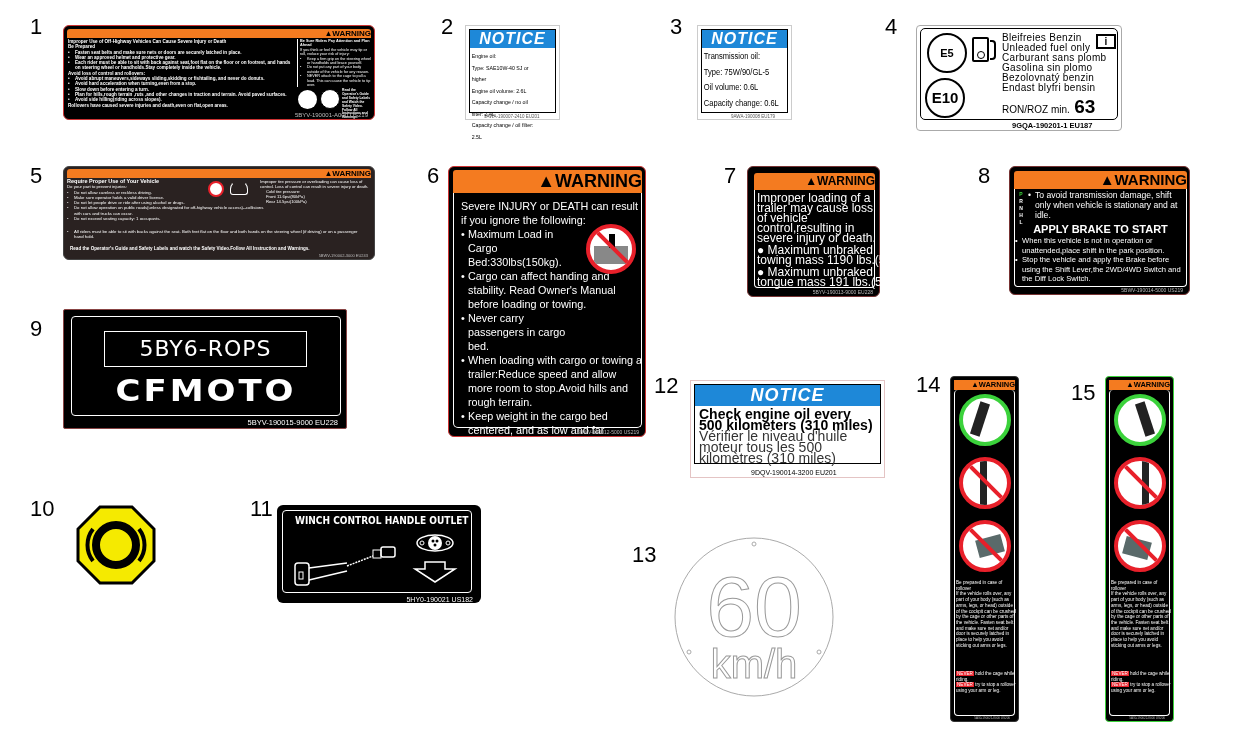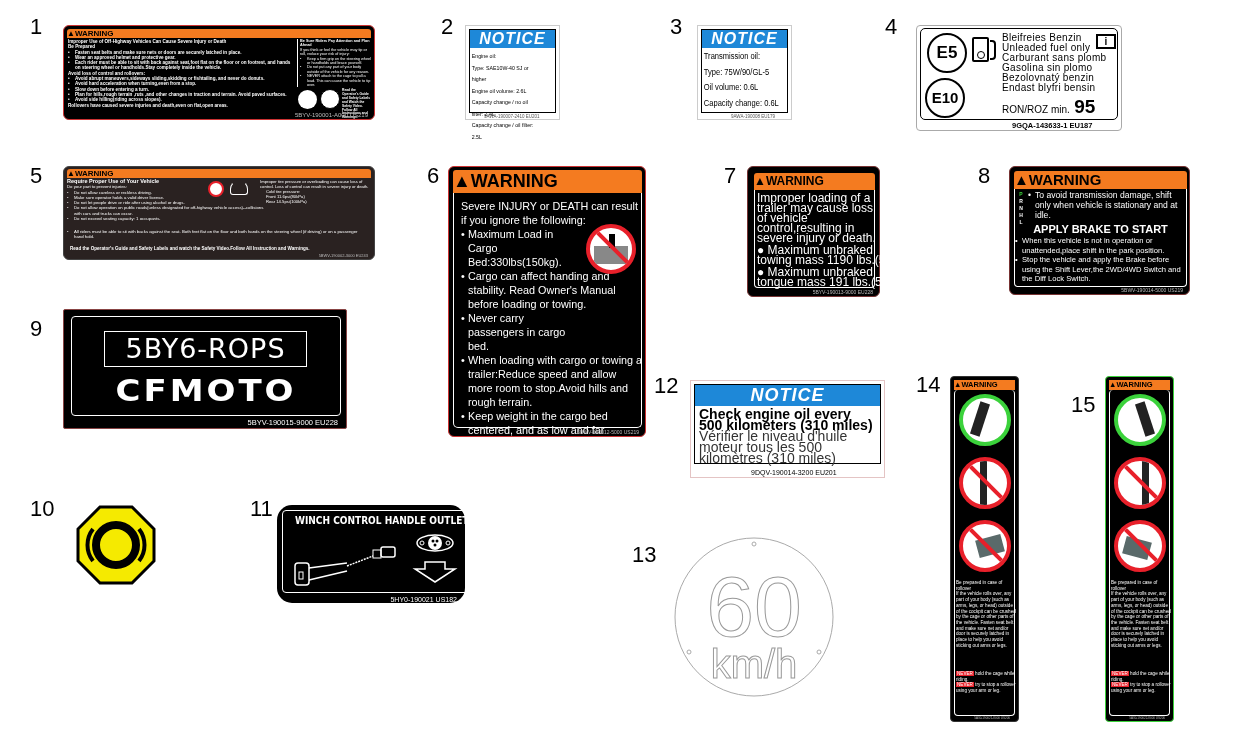--- a/index.html
+++ b/index.html
@@ -8,7 +8,7 @@
 .lbl{position:absolute}
 .blk{background:#000;color:#fff;border-radius:6px}
 .inner{position:absolute;border:1px solid #fff;border-radius:4px}
-.wbar{background:#f47b20;color:#000;font-weight:bold;text-align:left;border-radius:3px 3px 0 0}
+.wbar{background:#f47b20;color:#000;font-weight:bold;text-align:right;border-radius:3px 3px 0 0}
 .code{position:absolute;font-size:6px;color:#bbb;right:6px;bottom:1px;white-space:nowrap}
 .notice-head{background:#1e88d8;color:#fff;font-weight:bold;font-style:italic;text-align:center;letter-spacing:1px}
 ul{list-style:none}

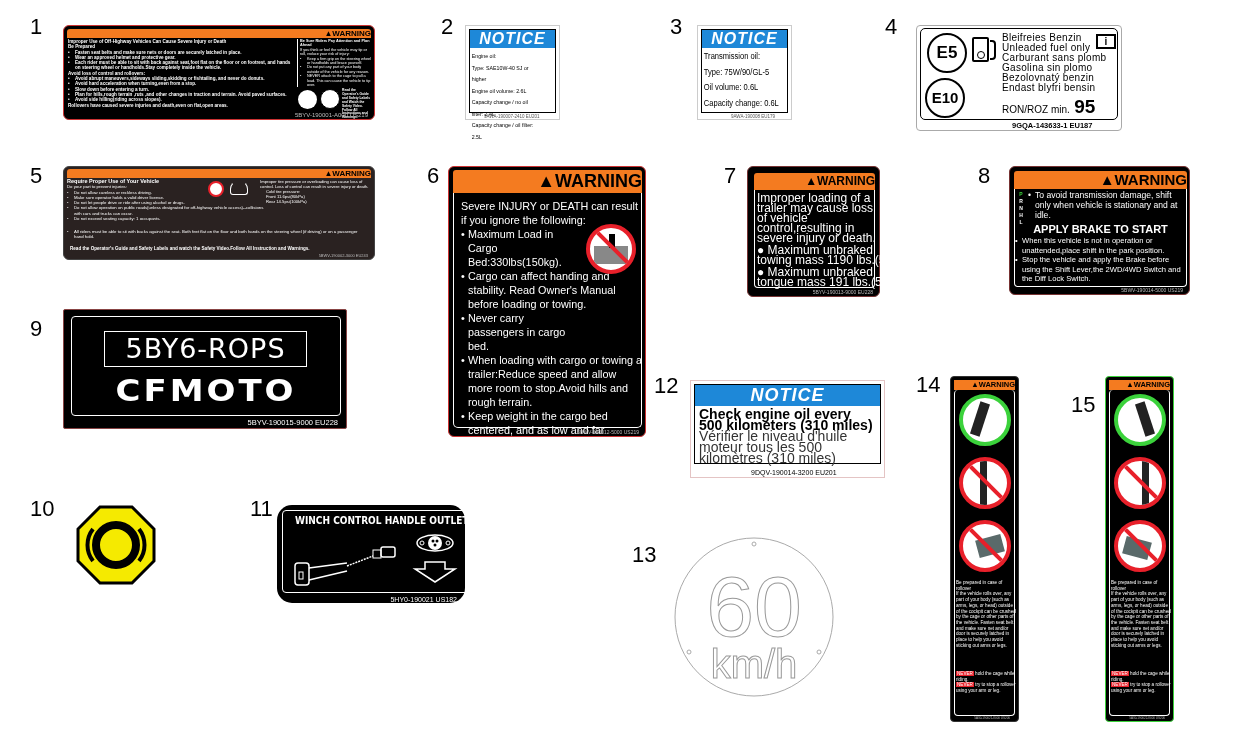--- a/index.html
+++ b/index.html
@@ -86,7 +86,7 @@
 <div class="num" style="left:885px;top:14px">4</div>
 <div class="lbl" style="left:916px;top:25px;width:206px;height:106px;background:#fff;border:1px solid #aaa;border-radius:4px">
   <div style="position:absolute;left:3px;top:2px;width:198px;height:92px;border:1.5px solid #000;border-radius:5px"></div>
-  <div style="position:absolute;left:10px;top:7px;width:40px;height:40px;border:2px solid #000;border-radius:50%;font-size:17px;font-weight:bold;text-align:center;line-height:36px">E5</div>
+  <div style="position:absolute;left:10px;top:7px;width:40px;height:40px;border:2px solid #000;border-radius:50%;font-size:11px;font-weight:bold;text-align:center;line-height:36px">E5</div>
   <div style="position:absolute;left:8px;top:52px;width:40px;height:40px;border:2px solid #000;border-radius:50%;font-size:15px;font-weight:bold;text-align:center;line-height:36px">E10</div>
   <div style="position:absolute;left:55px;top:11px;width:17px;height:25px;border:2px solid #000;border-radius:2px">
       <div style="position:absolute;left:3px;top:12px;width:8px;height:8px;border:1.5px solid #000;border-radius:50%"></div>

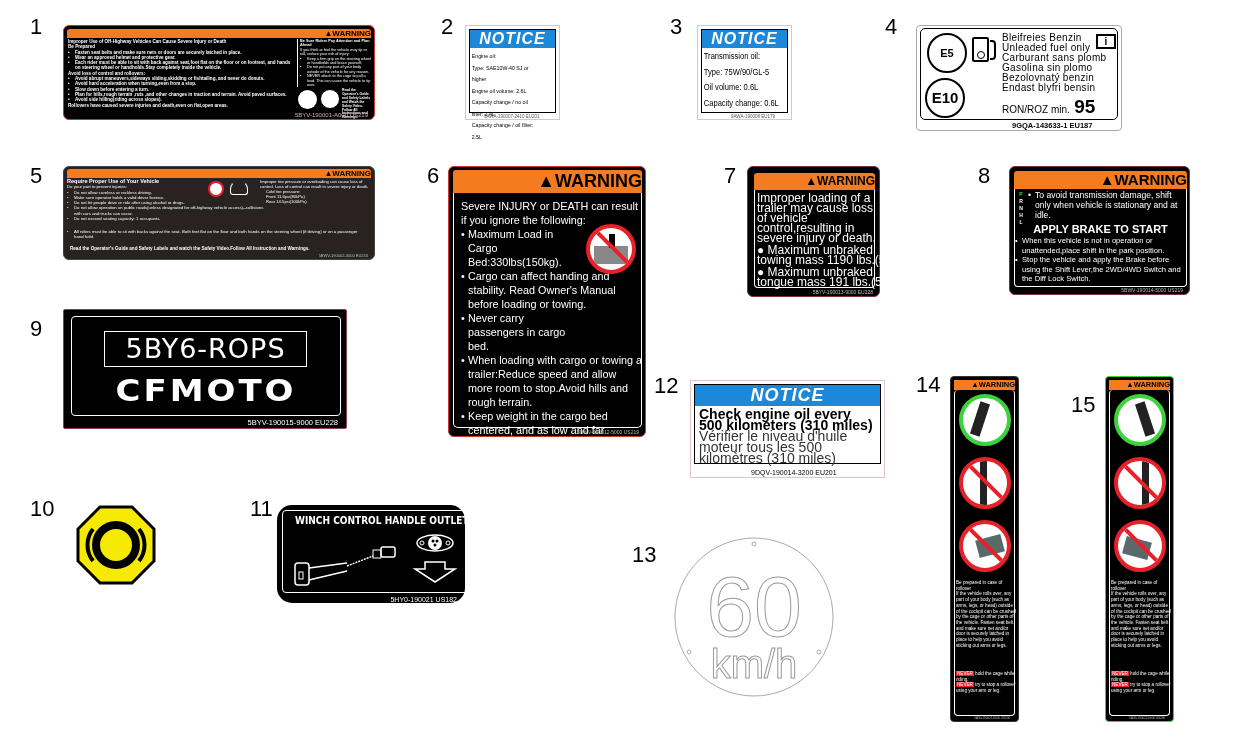--- a/index.html
+++ b/index.html
@@ -103,7 +103,7 @@
   </div>
   <div style="position:absolute;left:85px;top:70px;white-space:nowrap">
     <span style="font-size:10px">RON/ROZ min.</span>
-    <span style="font-size:19px;font-weight:bold">95</span>
+    <span style="font-size:19px;font-weight:bold">63</span>
   </div>
   <div style="position:absolute;left:95px;top:95px;font-size:7.5px;font-weight:bold;white-space:nowrap">9GQA-143633-1   EU187</div>
 </div>

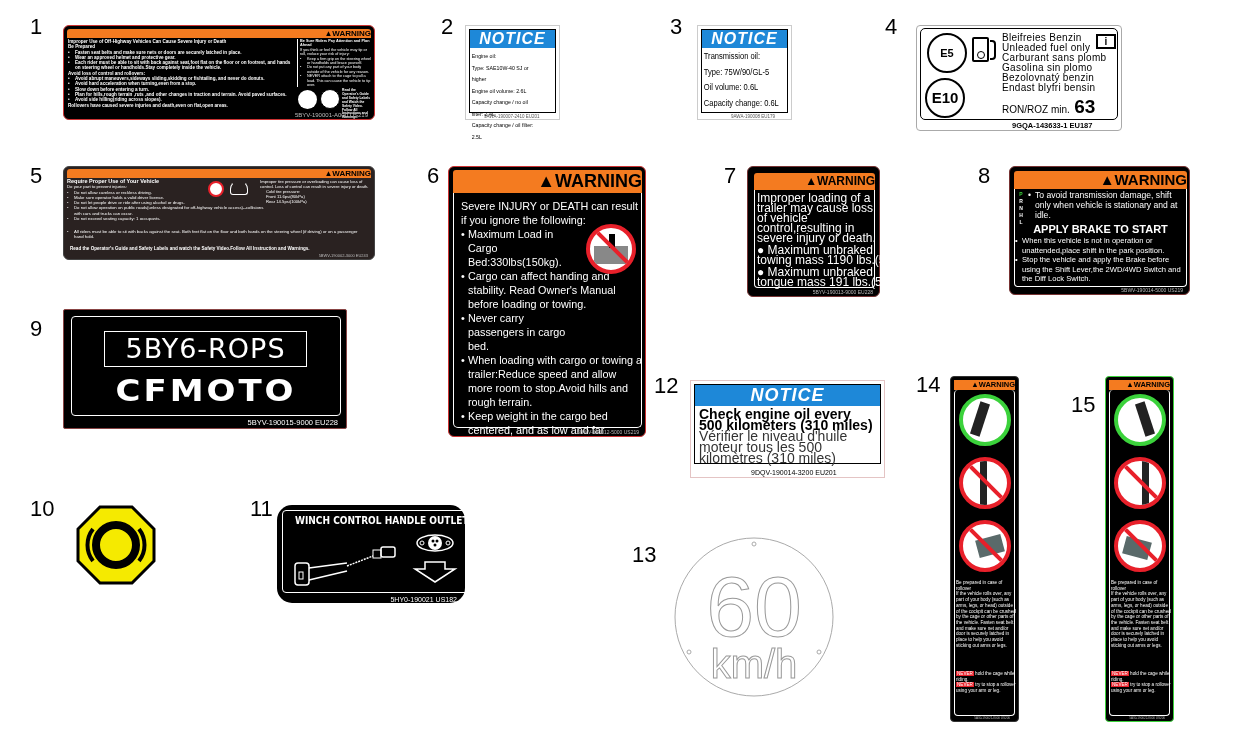--- a/index.html
+++ b/index.html
@@ -105,7 +105,7 @@
     <span style="font-size:10px">RON/ROZ min.</span>
     <span style="font-size:19px;font-weight:bold">63</span>
   </div>
-  <div style="position:absolute;left:95px;top:95px;font-size:7.5px;font-weight:bold;white-space:nowrap">9GQA-143633-1   EU187</div>
+  <div style="position:absolute;left:95px;top:95px;font-size:7.5px;font-weight:bold;white-space:nowrap">9GQA-190201-1   EU187</div>
 </div>
 
 <div class="num" style="left:30px;top:163px">5</div>

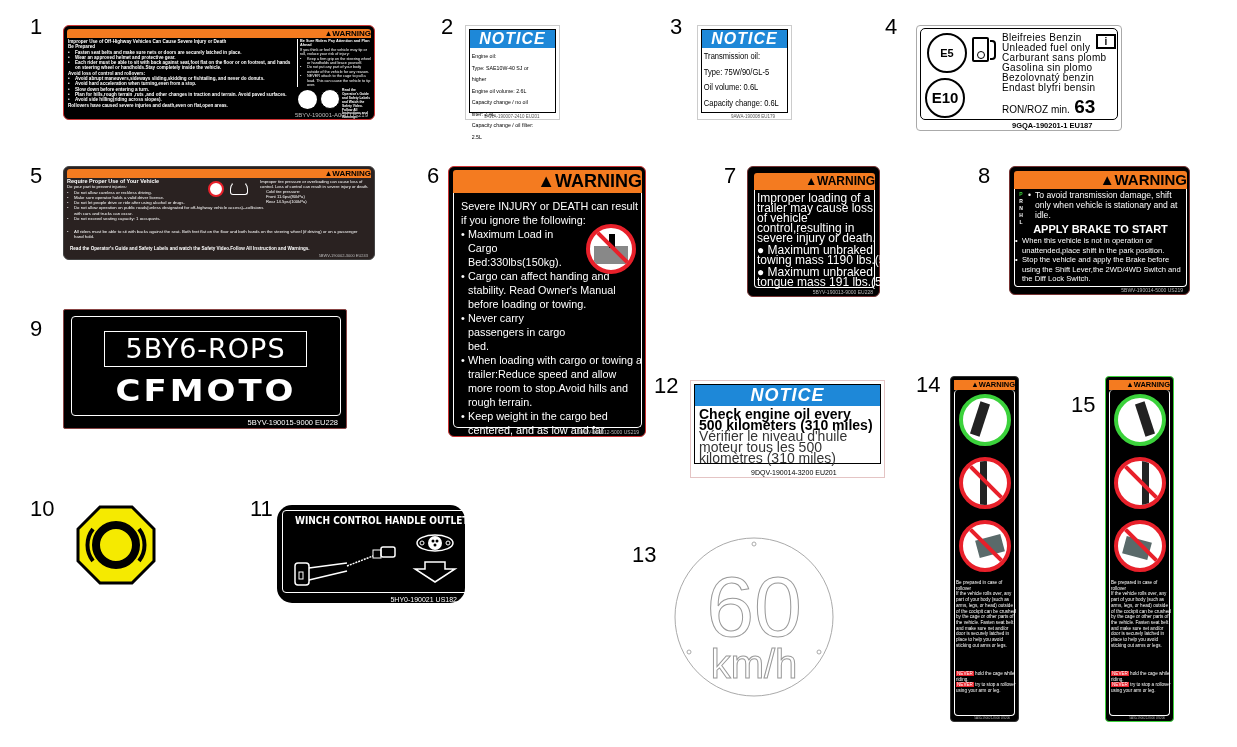--- a/index.html
+++ b/index.html
@@ -206,7 +206,7 @@
 <div class="num" style="left:30px;top:316px">9</div>
 <div class="lbl" style="left:63px;top:309px;width:284px;height:120px;background:#000;border:1px solid #844;border-radius:2px">
   <div class="inner" style="left:7px;top:6px;width:270px;height:100px;border-radius:4px"></div>
-  <div style="position:absolute;left:40px;top:21px;width:203px;height:36px;border:1px solid #fff;color:#fff;font-size:27px;line-height:34px;text-align:center;letter-spacing:1px;font-family:'DejaVu Sans',sans-serif">5BY6-ROPS</div>
+  <div style="position:absolute;left:40px;top:21px;width:203px;height:36px;border:1px solid #fff;color:#fff;font-size:22px;line-height:34px;text-align:center;letter-spacing:1px;font-family:'DejaVu Sans',sans-serif">5BY6-ROPS</div>
   <div style="position:absolute;left:0;top:60px;width:284px;text-align:center;color:#fff;font-size:34px;font-weight:bold;letter-spacing:3px;font-family:'DejaVu Sans',sans-serif;transform:scaleY(0.9)">CFMOTO</div>
   <div style="position:absolute;right:8px;bottom:1px;color:#fff;font-size:7.5px;white-space:nowrap">5BYV-190015-9000   EU228</div>
 </div>

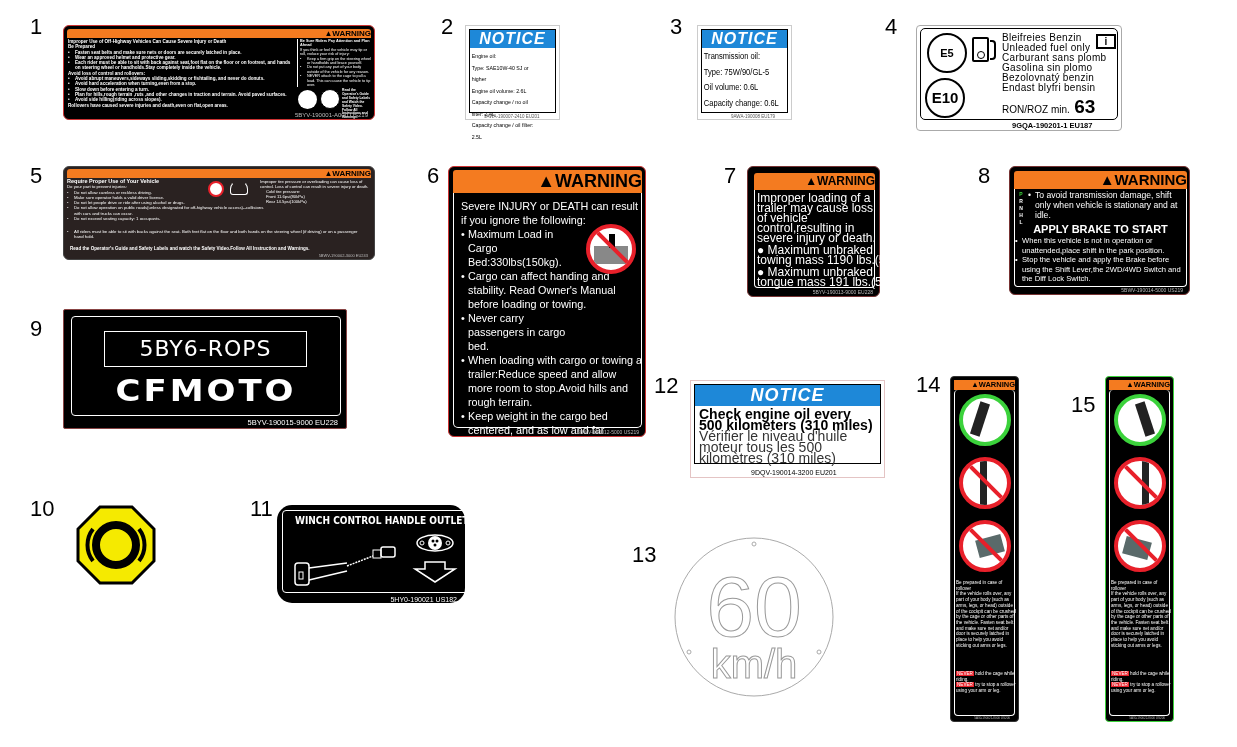--- a/index.html
+++ b/index.html
@@ -292,7 +292,7 @@
   <div class="code" style="font-size:3px;right:8px">5A30-190021-8000 US206</div>
 </div>
 
-<div class="num" style="left:1071px;top:392px">15</div>
+<div class="num" style="left:1071px;top:380px">15</div>
 <div class="lbl blk" style="left:1105px;top:376px;width:69px;height:346px;border-radius:4px;border:1px solid #3bd23b">
   <div class="wbar" style="position:absolute;left:3px;top:3px;width:61px;height:10px;font-size:7.5px;line-height:10px;border-radius:0">▲WARNING</div>
   <div class="inner" style="left:3px;top:13px;width:61px;height:326px;border-top:none"></div>

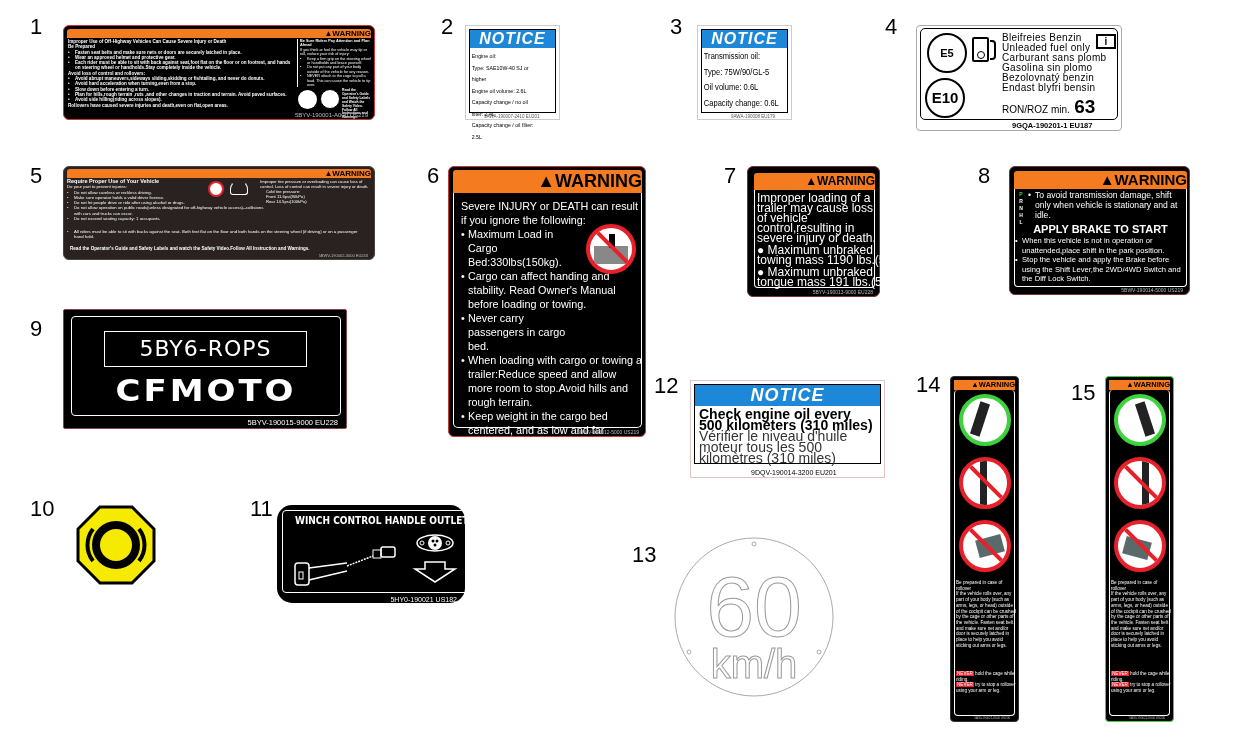--- a/index.html
+++ b/index.html
@@ -222,7 +222,7 @@
 </div>
 
 <div class="num" style="left:250px;top:496px">11</div>
-<div class="lbl blk" style="left:277px;top:505px;width:188px;height:98px;border-radius:15px">
+<div class="lbl blk" style="left:277px;top:505px;width:204px;height:98px;border-radius:6px">
   <div class="inner" style="left:5px;top:5px;width:190px;height:83px"></div>
   <div style="position:absolute;left:0;top:9px;width:200px;text-align:center;font-size:11px;font-weight:bold;font-family:'DejaVu Sans',sans-serif;transform:scaleX(0.82);white-space:nowrap">WINCH CONTROL HANDLE OUTLET</div>
   <svg style="position:absolute;left:10px;top:25px" width="180" height="60">

